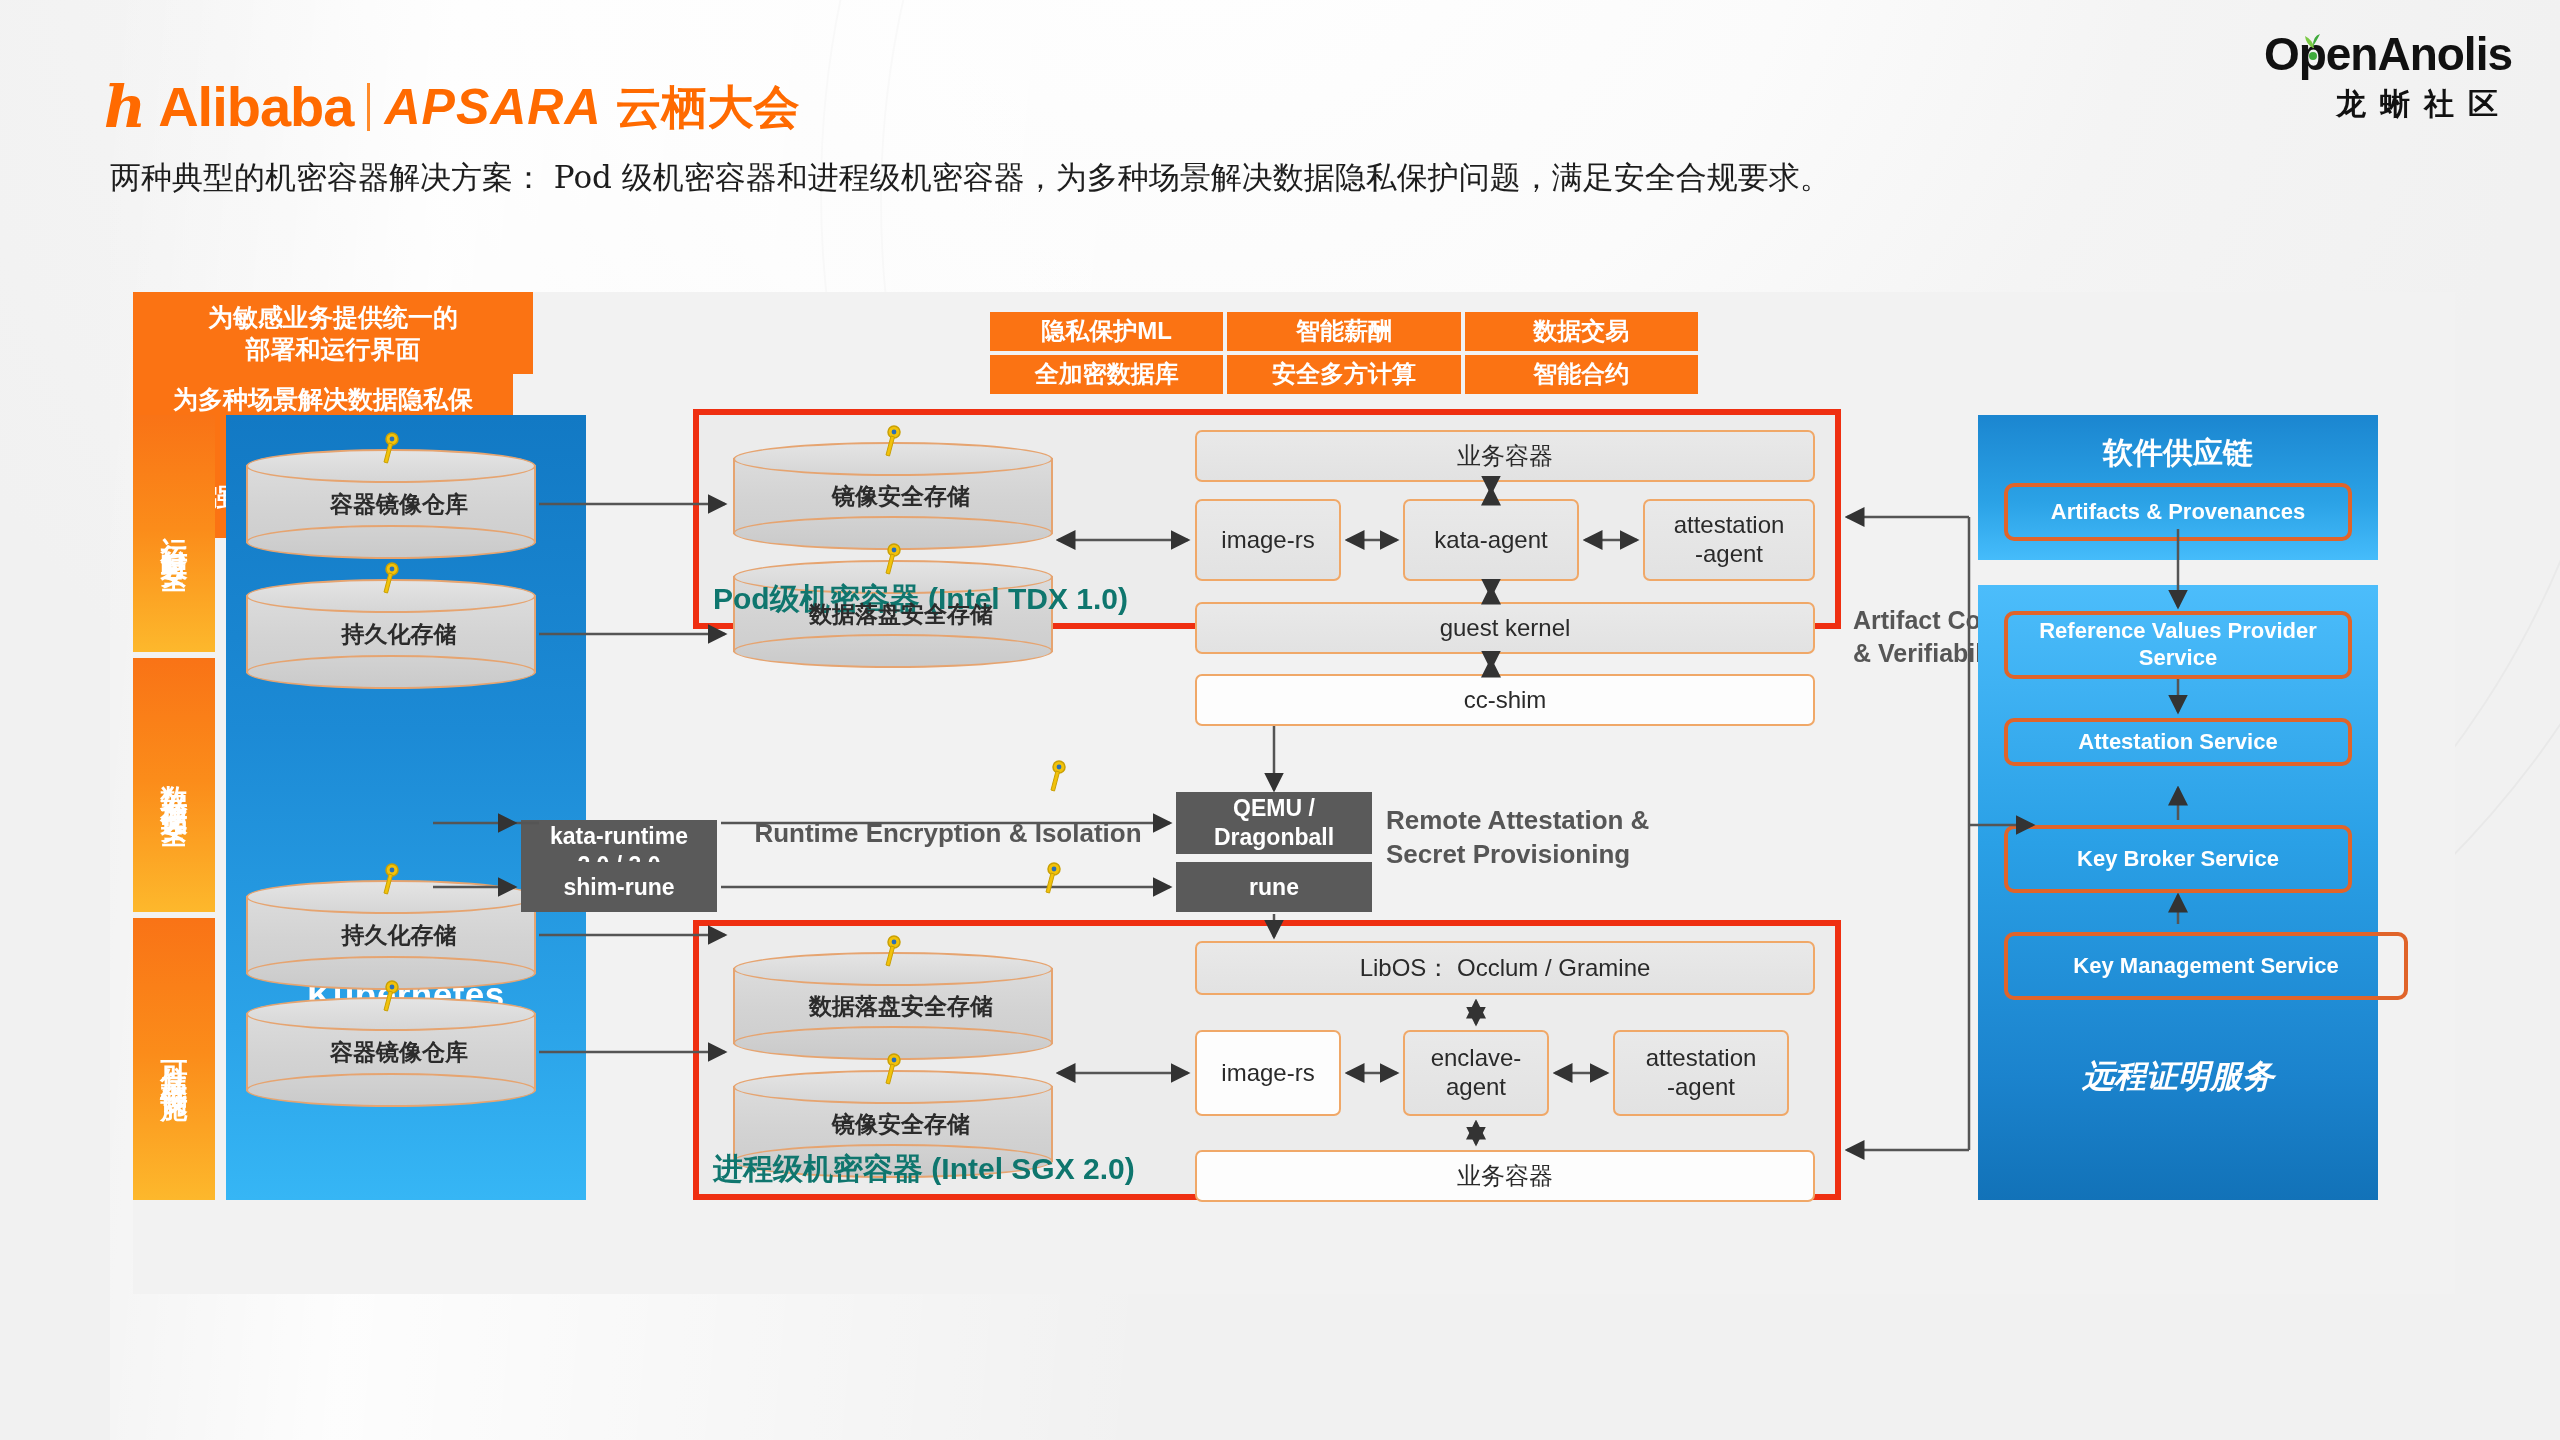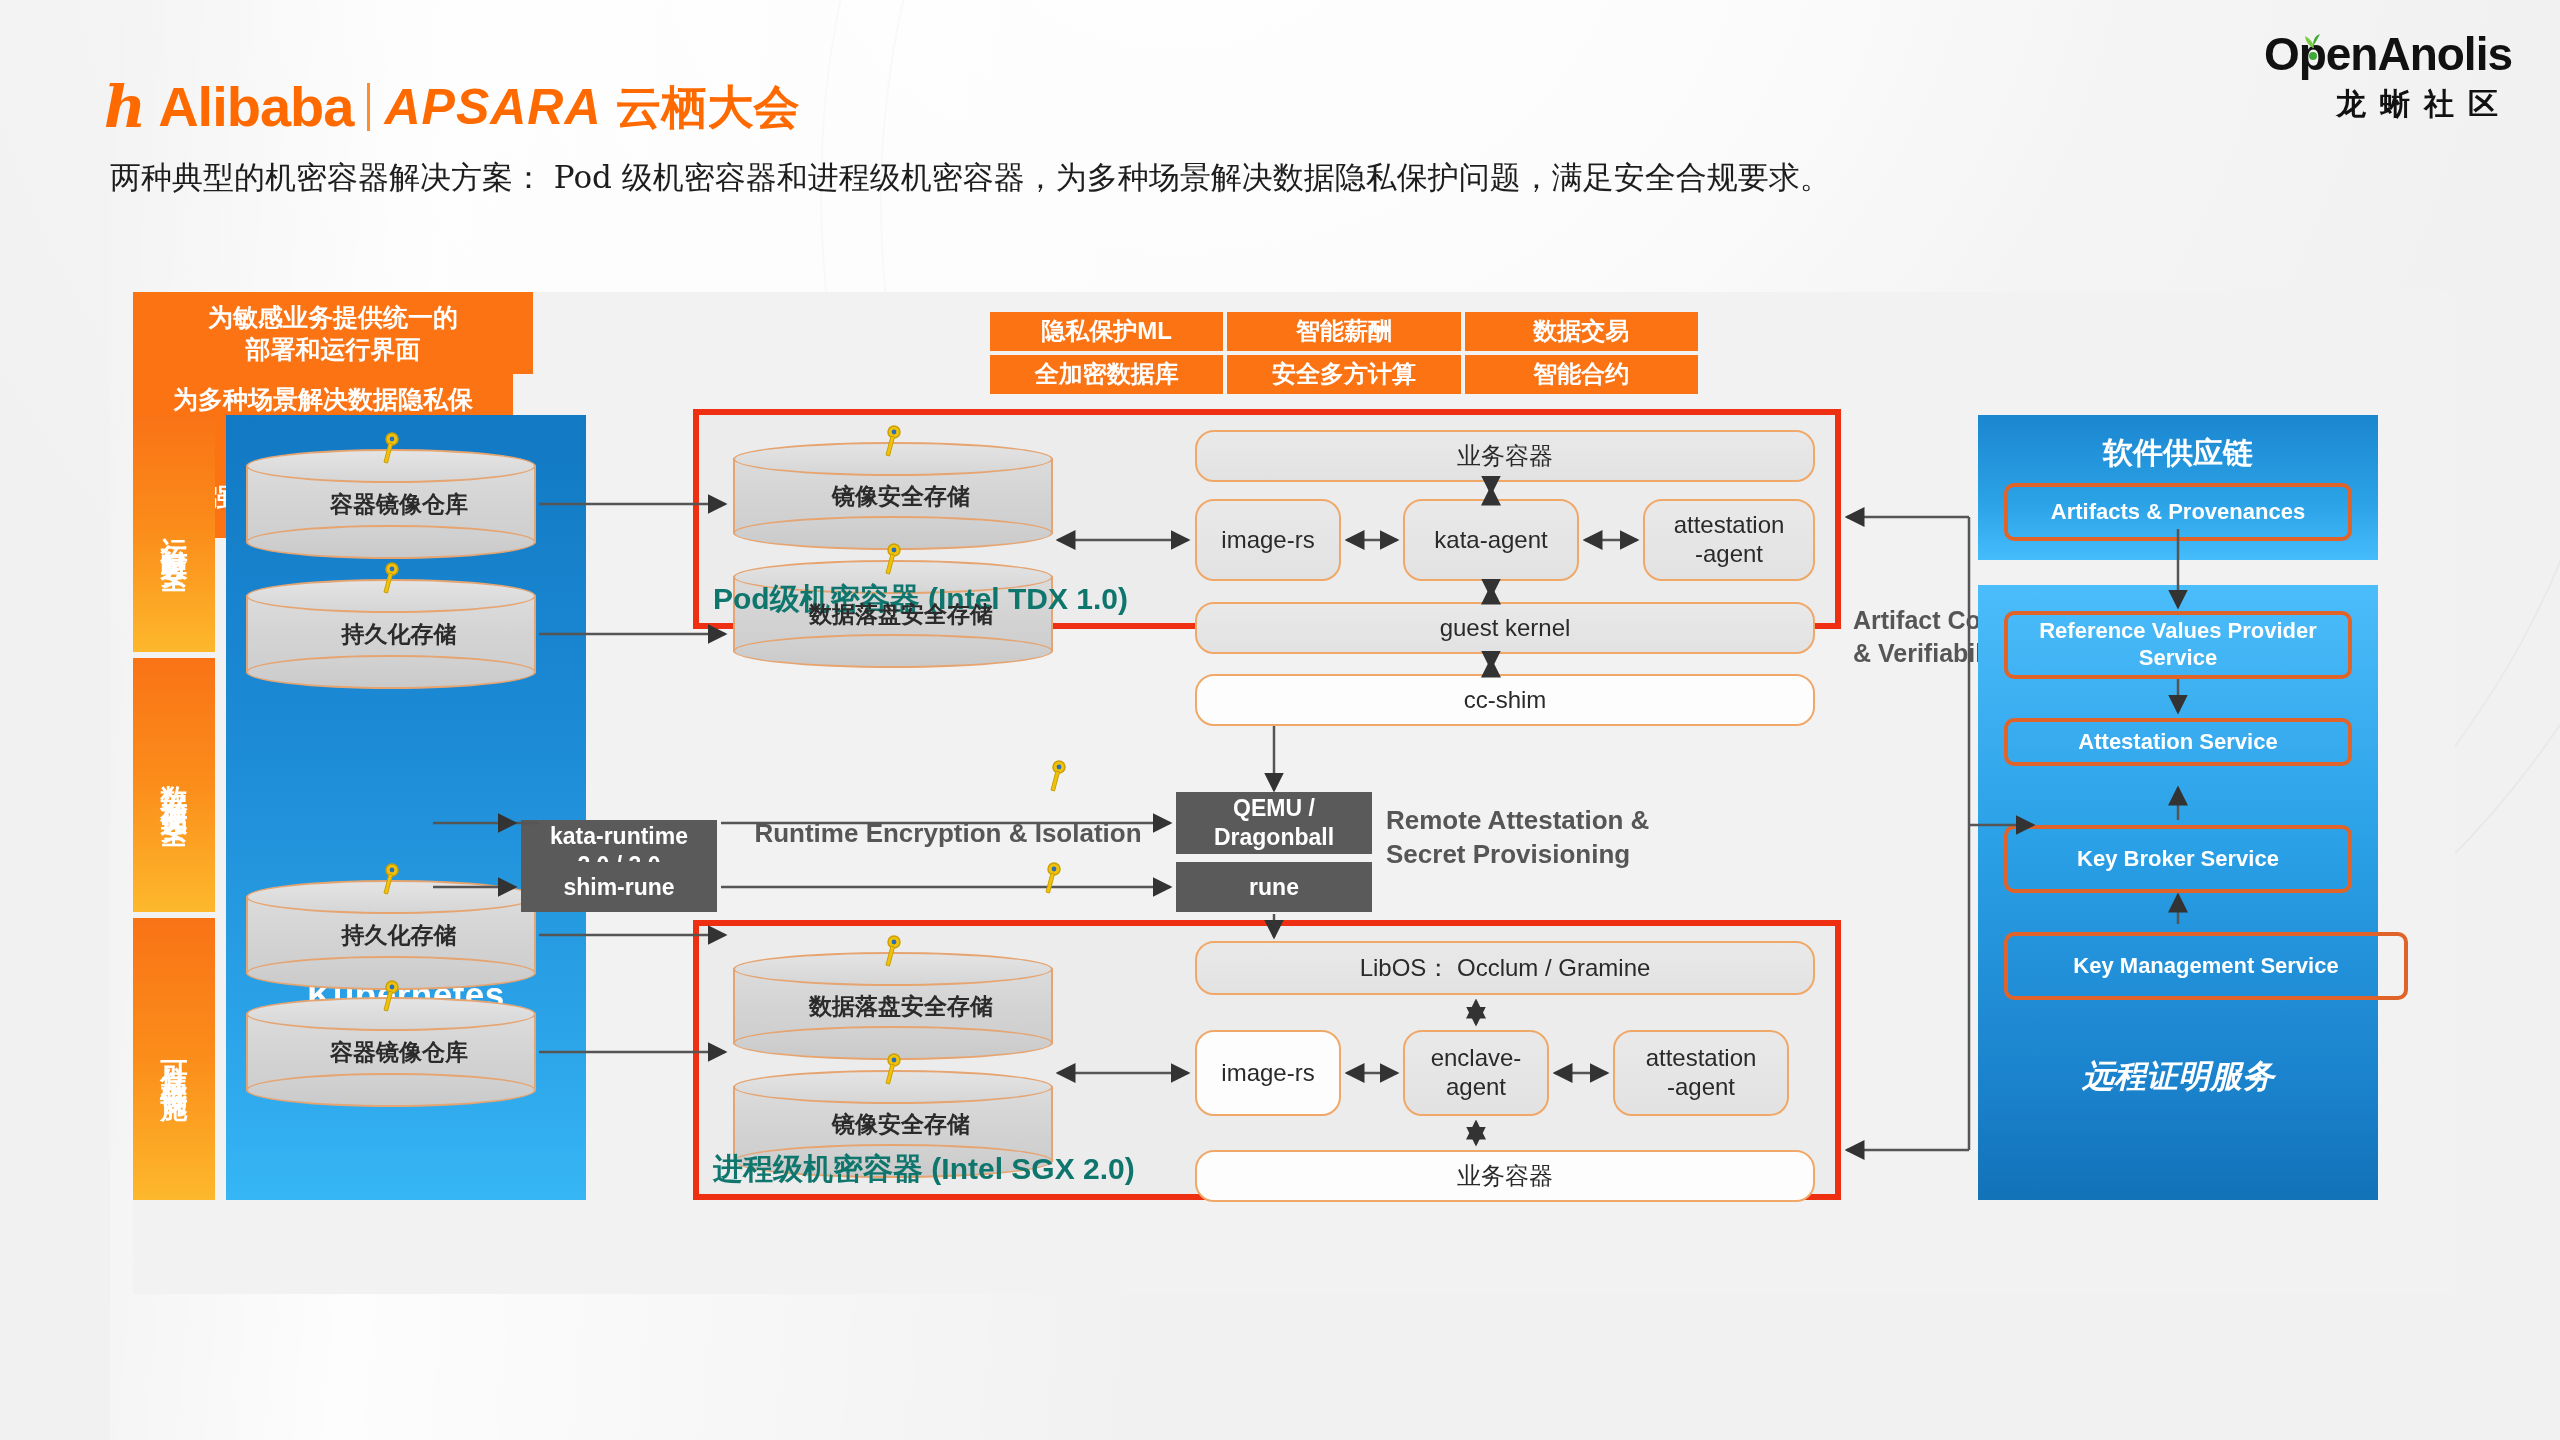--- a/index.html
+++ b/index.html
@@ -143,7 +143,7 @@
 
   
   .obox{
-    position:absolute;border:2px solid #f0a868;border-radius:19px;
+    position:absolute;border:2px solid #f0a868;border-radius:7px;
     background:linear-gradient(180deg,#e9e9e9,#e2e2e2);
     display:flex;align-items:center;justify-content:center;text-align:center;
     font-size:24px;color:#2a2a2a;line-height:1.2;box-sizing:border-box;

